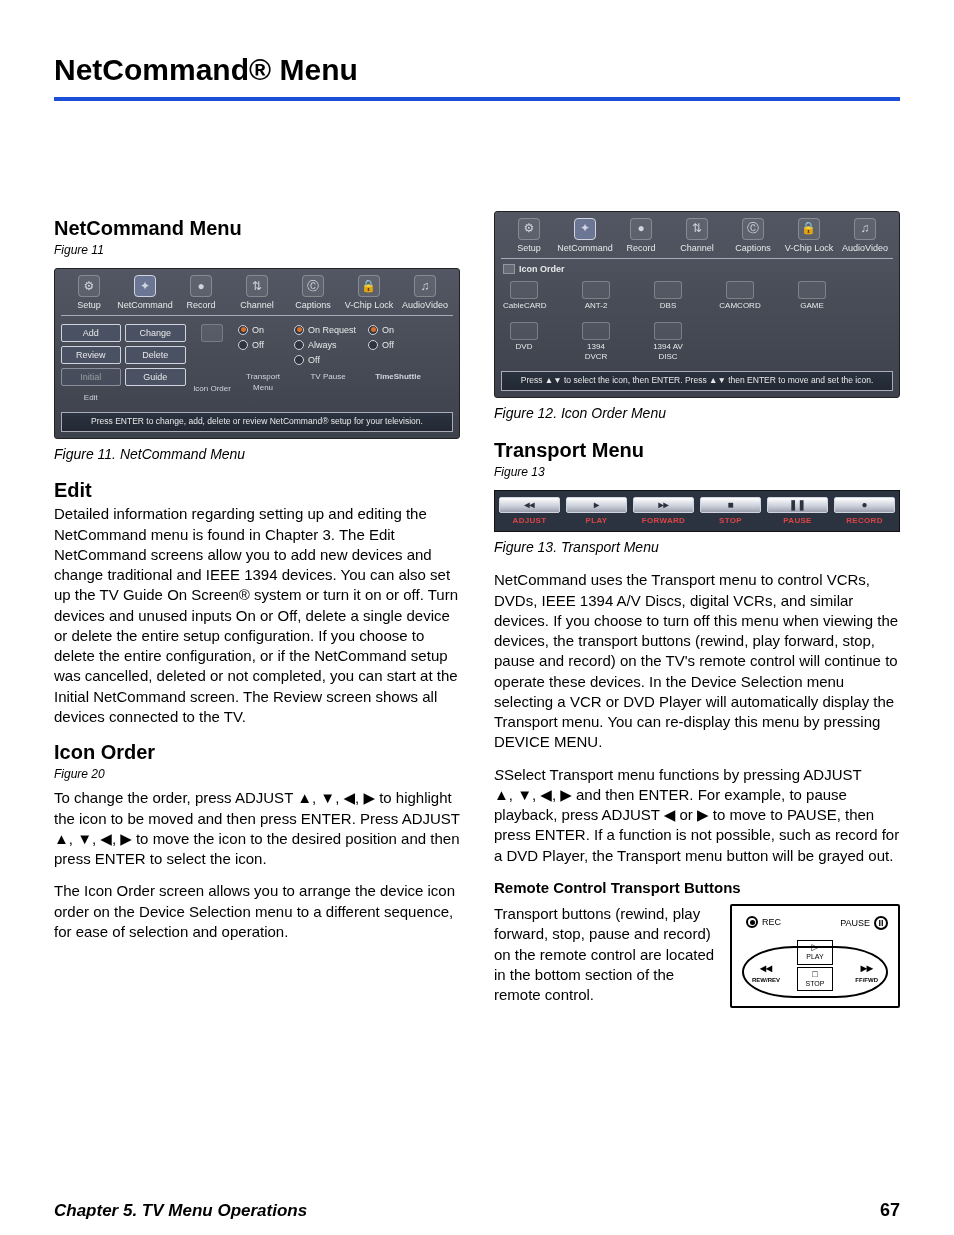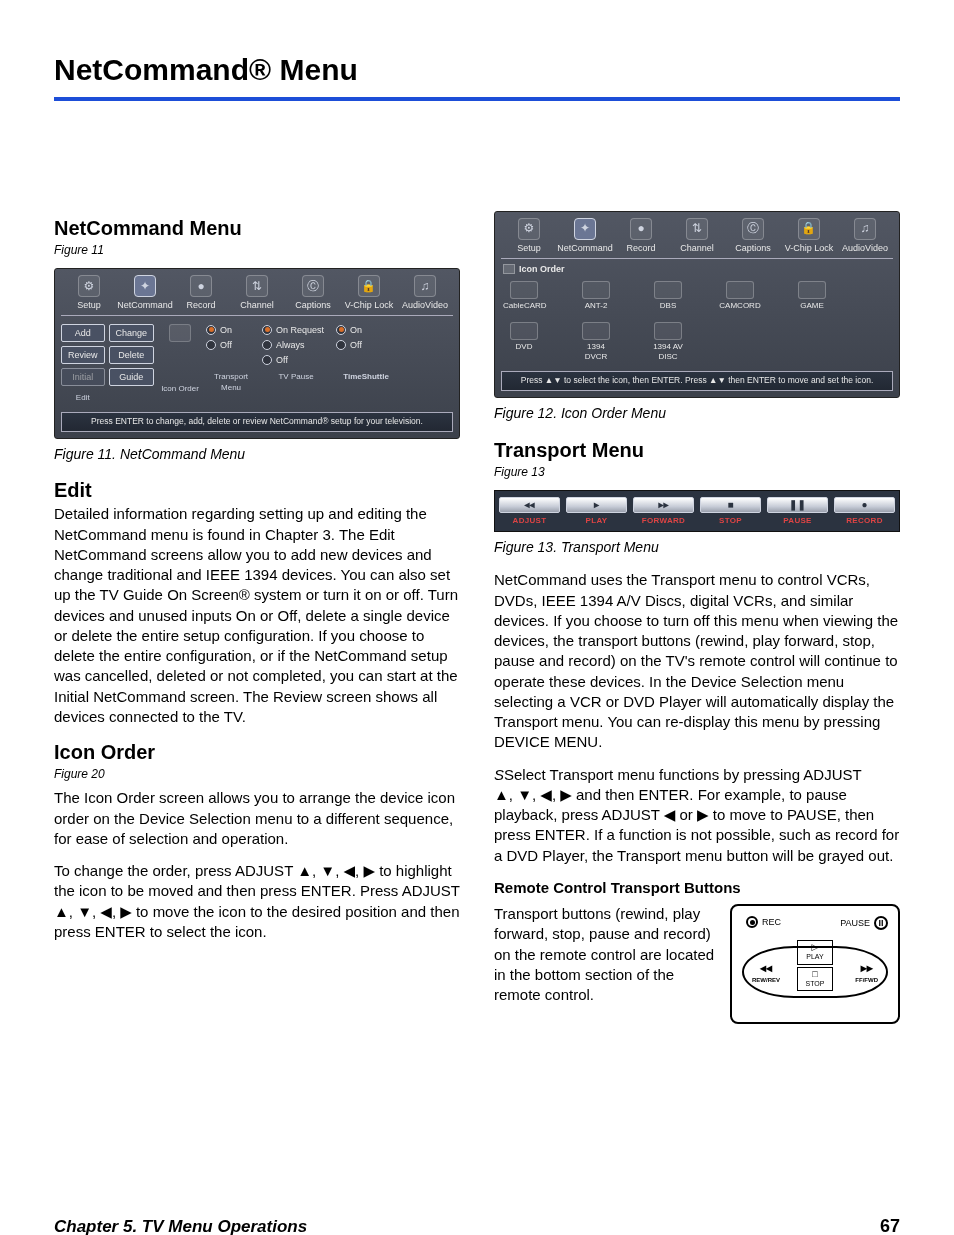--- a/index.html
+++ b/index.html
@@ -88,7 +88,7 @@
   .btncol { display:flex; flex-direction:column; gap:4px;}
   .tvbtn {
     border:1px solid #cfd4e0; background:#495163;
-    padding:2px 6px; font-size:9px; border-radius:2px;
+    padding:2px 14px; font-size:9px; border-radius:2px;
     text-align:center; min-width:40px;
   }
   .tvbtn.dim { opacity:.5;}

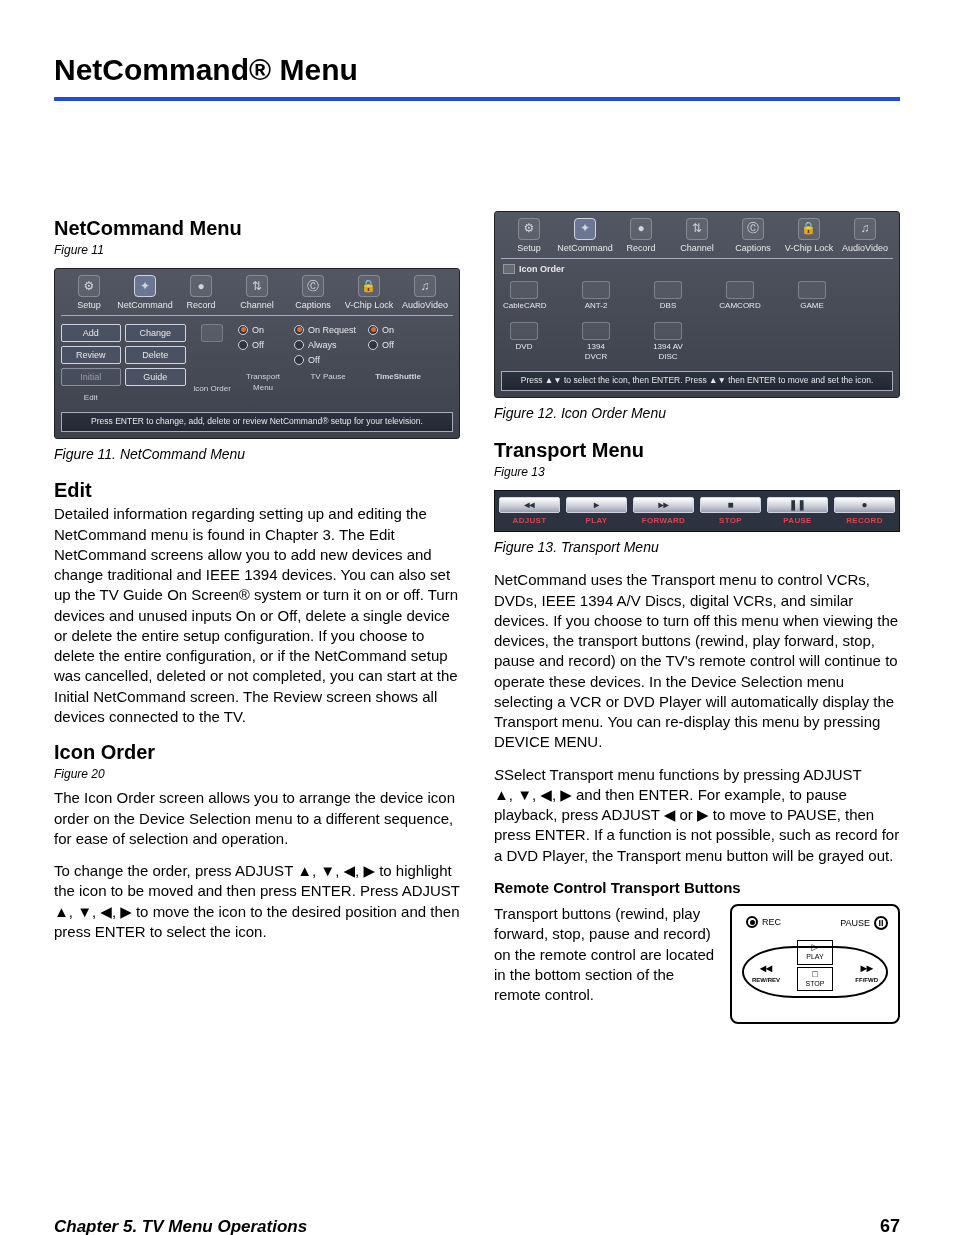--- a/index.html
+++ b/index.html
@@ -261,10 +261,10 @@
 
     <h2 class="section">Icon Order</h2>
     <div class="fig-ref">Figure 20</div>
-    <p class="body">The Icon Order screen allows you to arrange the device icon order on the Device Selection menu to a different sequence, for ease of selection and operation.</p>
     <p class="body">
       <span>To change the order, press ADJUST </span><span class="arrows">▲, ▼, ◀, ▶</span><span> to highlight the icon to be moved and then press ENTER.  Press ADJUST </span><span class="arrows">▲, ▼, ◀, ▶</span><span> to move the icon to the desired position and then press ENTER to select the icon.</span>
     </p>
+    <p class="body">The Icon Order screen allows you to arrange the device icon order on the Device Selection menu to a different sequence, for ease of selection and operation.</p>
   </div>
 
   <div class="col">

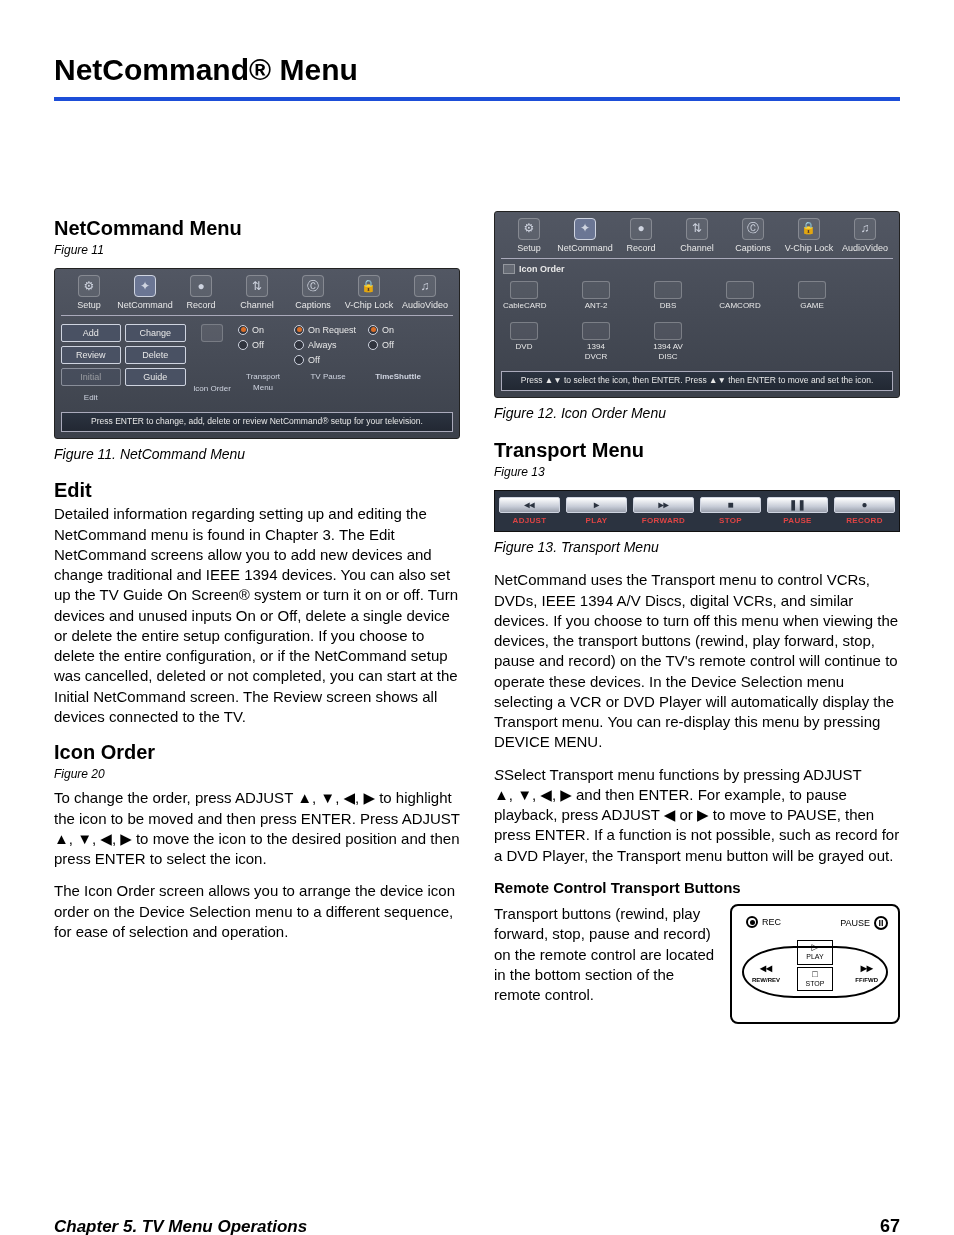--- a/index.html
+++ b/index.html
@@ -138,7 +138,7 @@
   .remote-wrap { display:flex; gap:14px; align-items:flex-start;}
   .remote-text { flex:1;}
   .remote {
-    width:170px;height:120px;border:2px solid #000;border-radius:8px;
+    width:170px;height:104px;border:2px solid #000;border-radius:2px;
     background:#fff; position:relative; padding:6px;
     font-size:9px;
   }

